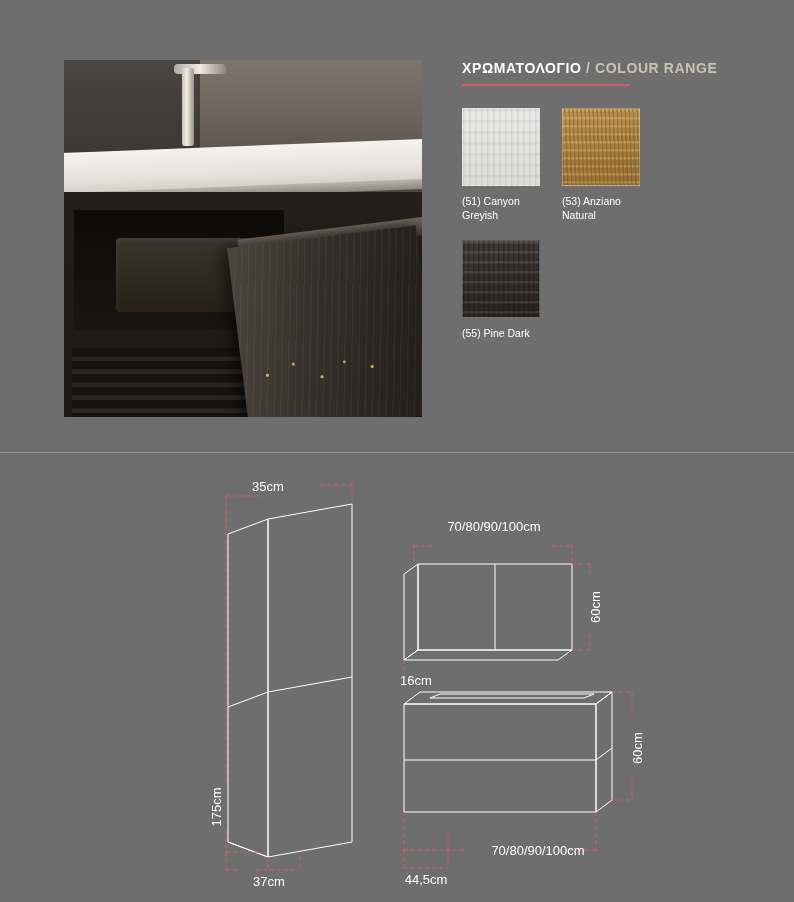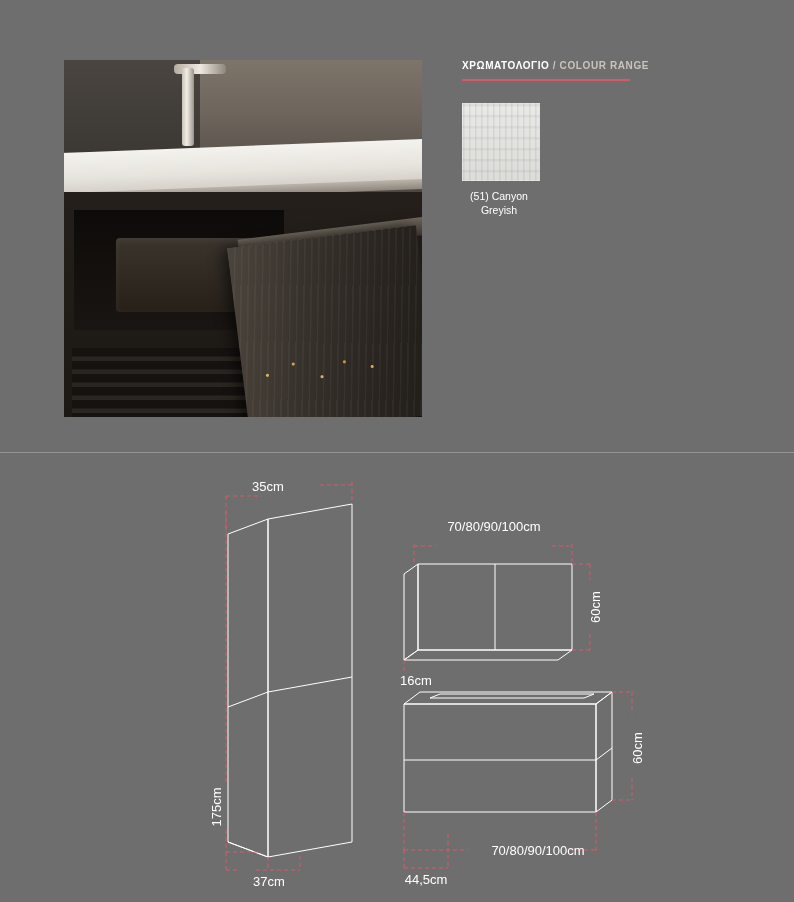--- a/index.html
+++ b/index.html
@@ -116,7 +116,7 @@
     width: 290px;
   }
   .cr-title {
-    font-size: 10px;
+    font-size: 14px;
     letter-spacing: 0.6px;
     font-weight: bold;
     margin: 0 0 8px 0;

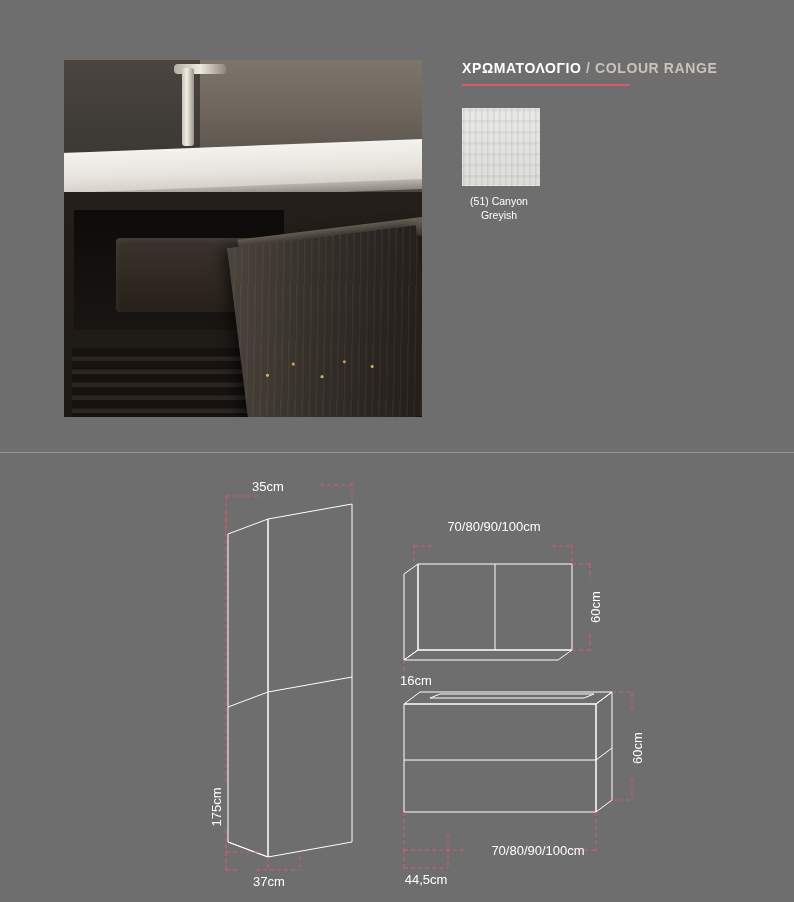--- a/index.html
+++ b/index.html
@@ -150,7 +150,6 @@
     line-height: 14px;
     color: #ffffff;
     width: 74px;
-    text-align: center;
   }
 
   .sw-51 {

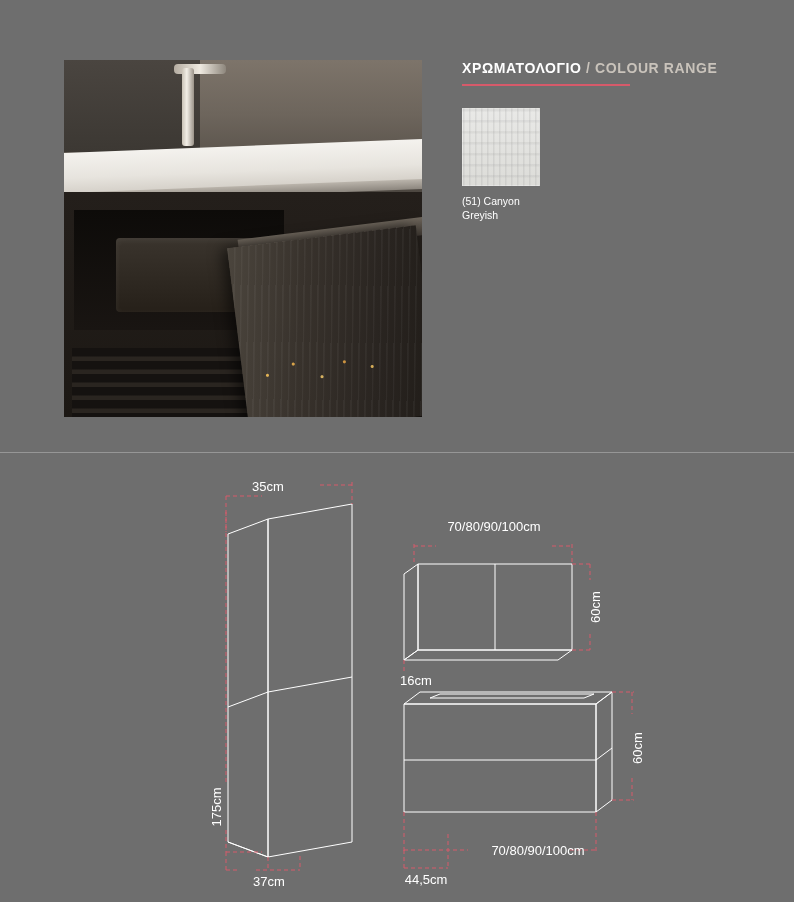--- a/index.html
+++ b/index.html
@@ -242,6 +242,10 @@
       </div>
 
 
+      <div class="swatch">
+        <div class="swatch-img sw-53"></div>
+        <div class="swatch-label">(53) Anziano Natural</div>
+      </div>
 
 
 

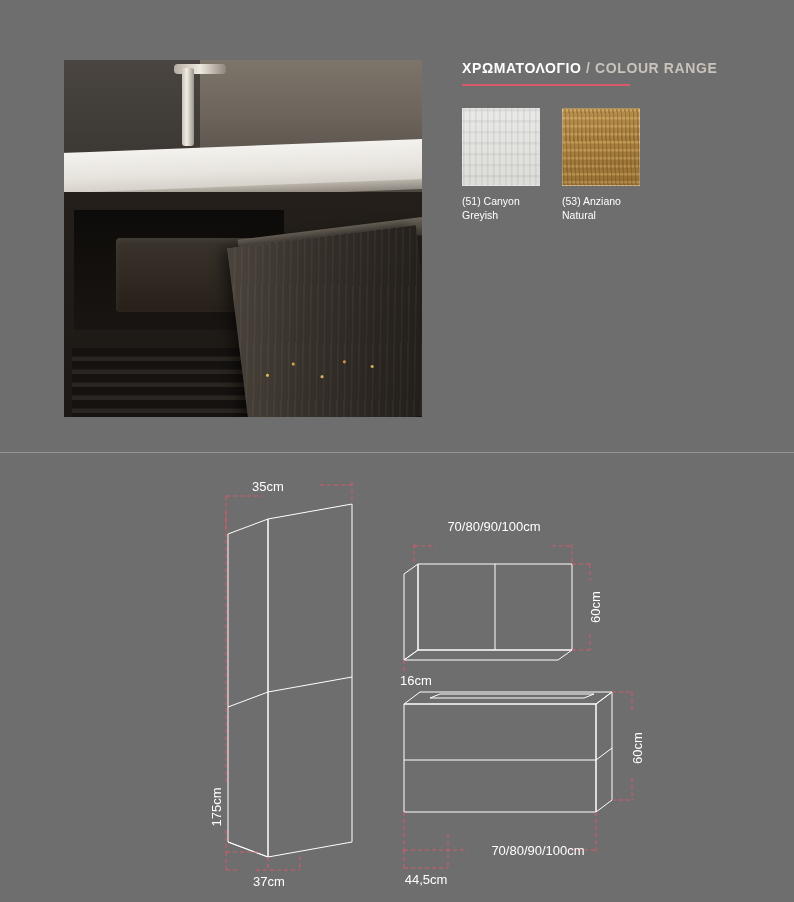--- a/index.html
+++ b/index.html
@@ -248,6 +248,10 @@
       </div>
 
 
+      <div class="swatch">
+        <div class="swatch-img sw-55"></div>
+        <div class="swatch-label">(55) Pine Dark</div>
+      </div>
 
     </div>
   </div>

